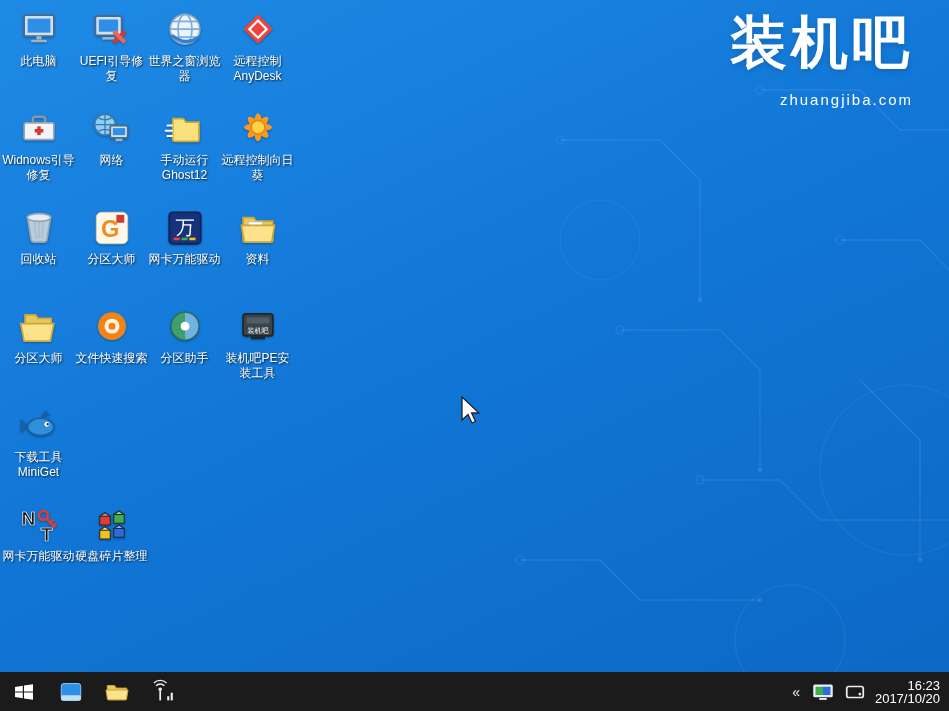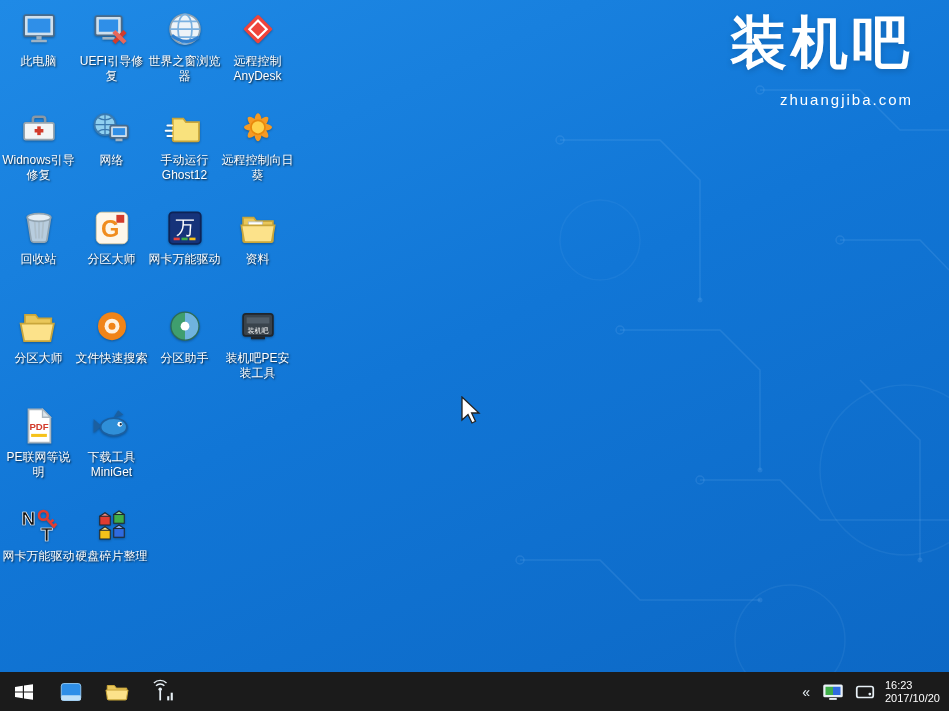--- a/index.html
+++ b/index.html
@@ -226,15 +226,6 @@
     <div class="row">
       <div class="cell">
         <svg class="ic" viewBox="0 0 48 48">
-          <path d="M12 5 h16 l9 9 v29 h-25 z" fill="#fff" stroke="#aab6bf" stroke-width="2"></path>
-          <path d="M28 5 l9 9 h-9 z" fill="#dfe7ec" stroke="#aab6bf" stroke-width="1.5"></path>
-          <text x="24" y="29" font-size="11" font-weight="bold" fill="#d23b2c" text-anchor="middle">PDF</text>
-          <rect x="15" y="33" width="18" height="3.5" fill="#f6c21a"></rect>
-        </svg>
-        <div class="lbl">PE联网等说明</div>
-      </div>
-      <div class="cell">
-        <svg class="ic" viewBox="0 0 48 48">
           <path d="M12 24 l-9 -8 v16 z" fill="#1b5fa0"></path>
           <path d="M26 14 l5 -8 6 5 z" fill="#1b5fa0"></path>
           <ellipse cx="26" cy="25" rx="15" ry="10" fill="#2f8fd8" stroke="#1b5fa0" stroke-width="2"></ellipse>

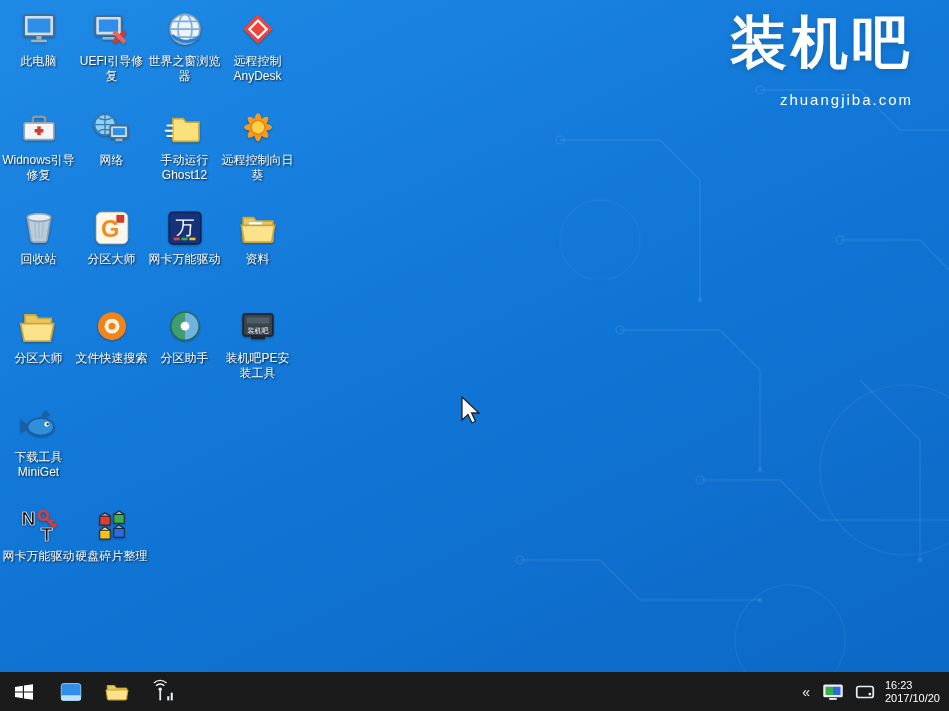--- a/index.html
+++ b/index.html
@@ -25,7 +25,7 @@
   .tb svg{display:block}
   .tray{margin-left:auto;display:flex;align-items:center;gap:9px;padding-right:9px}
   .chev{color:#e8f0f6;font-size:14px;cursor:pointer;padding:0 2px}
-  .clock{color:#fff;font-size:11px;line-height:13px;text-align:left;cursor:default}
+  .clock{color:#fff;font-size:13px;line-height:13px;text-align:right;cursor:default}
   .cursor{position:absolute;left:460px;top:396px;z-index:9;pointer-events:none}
 </style>
 </head>

